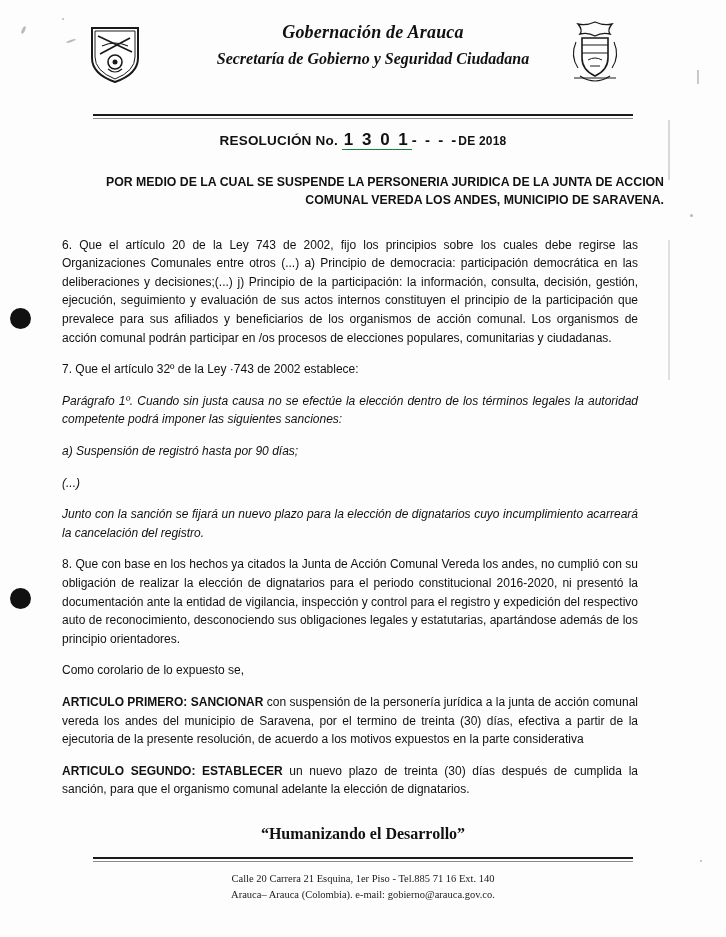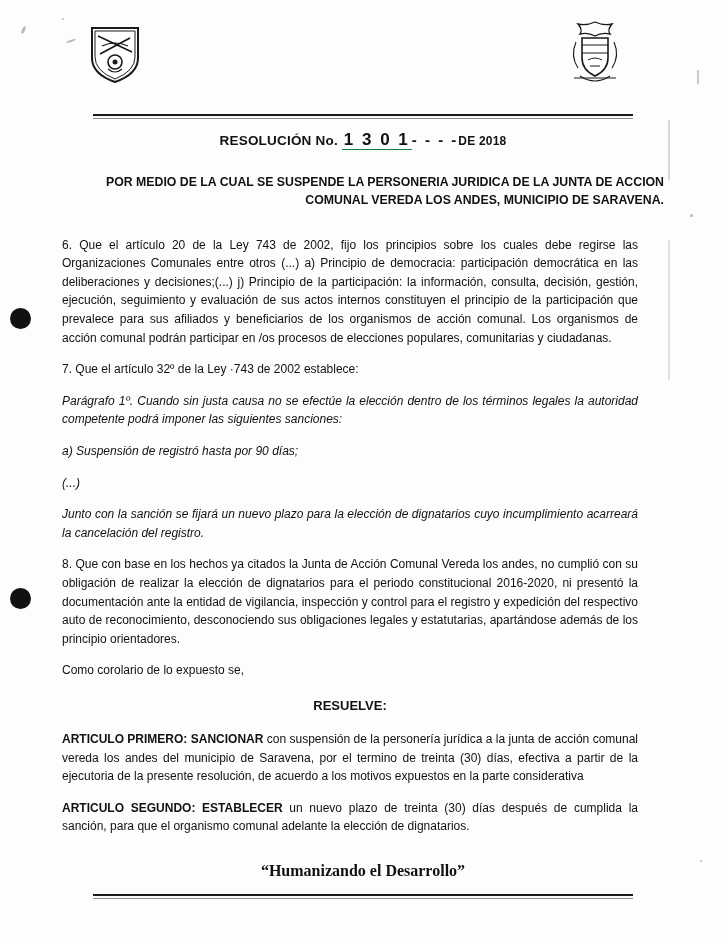--- a/index.html
+++ b/index.html
@@ -219,6 +219,10 @@
       </svg>
     </span>
 
+    <div class="head-titles">
+      <div class="head-line1">Gobernación de Arauca</div>
+      <div class="head-line2">Secretaría de Gobierno y Seguridad Ciudadana</div>
+    </div>
   </header>
 
   <div class="rule-top"></div>

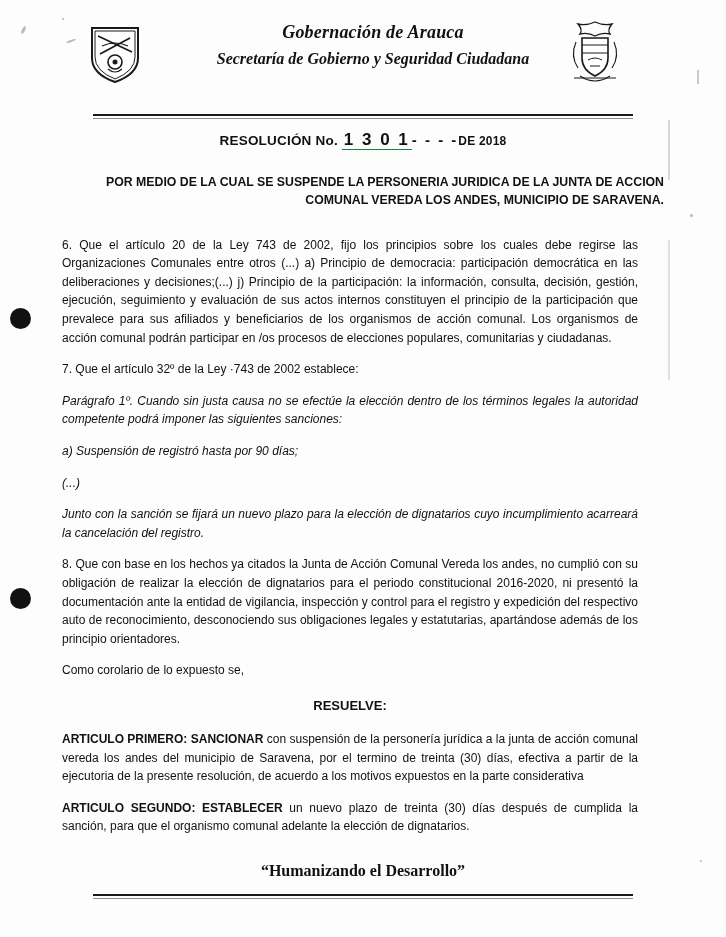--- a/index.html
+++ b/index.html
@@ -244,7 +244,6 @@
     <p>8. Que con base en los hechos ya citados la Junta de Acción Comunal Vereda los andes, no cumplió con su obligación de realizar la elección de dignatarios para el periodo constitucional 2016-2020, ni presentó la documentación ante la entidad de vigilancia, inspección y control para el registro y expedición del respectivo auto de reconocimiento, desconociendo sus obligaciones legales y estatutarias, apartándose además de los principio orientadores.</p>
     <p class="tight">Como corolario de lo expuesto se,</p>
 
-    <div class="resuelve">RESUELVE:</div>
 
     <p><span class="art-label">ARTICULO PRIMERO: SANCIONAR</span><span> con suspensión de la personería jurídica a la junta de acción comunal vereda los andes del municipio de Saravena, por el termino de treinta (30) días, efectiva a partir de la ejecutoria de la presente resolución, de acuerdo a los motivos expuestos en la parte considerativa</span></p>
     <p><span class="art-label">ARTICULO SEGUNDO: ESTABLECER</span><span> un nuevo plazo de treinta (30) días después de cumplida la sanción, para que el organismo comunal adelante la elección de dignatarios.</span></p>

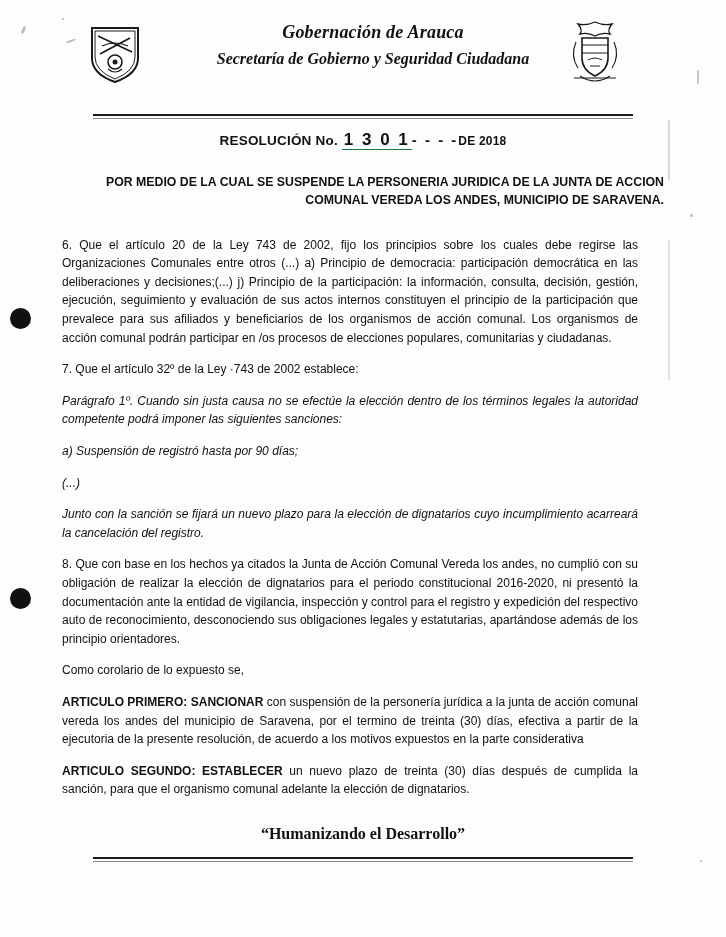--- a/index.html
+++ b/index.html
@@ -254,6 +254,7 @@
   <div class="rule-bottom"></div>
 
   <footer class="doc-foot">
+    <div>Calle 20 Carrera 21 Esquina, 1er Piso - Tel.885 71 16 Ext. 140</div>
   </footer>
 
 </div>

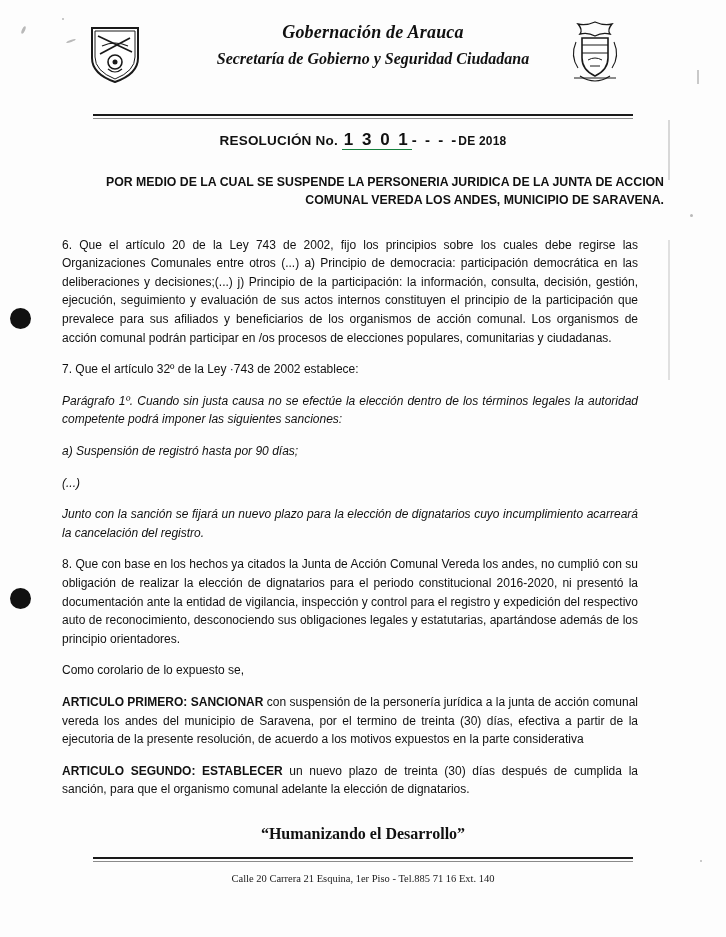--- a/index.html
+++ b/index.html
@@ -255,6 +255,7 @@
 
   <footer class="doc-foot">
     <div>Calle 20 Carrera 21 Esquina, 1er Piso - Tel.885 71 16 Ext. 140</div>
+    <div>Arauca– Arauca (Colombia).  e-mail: gobierno@arauca.gov.co.</div>
   </footer>
 
 </div>

